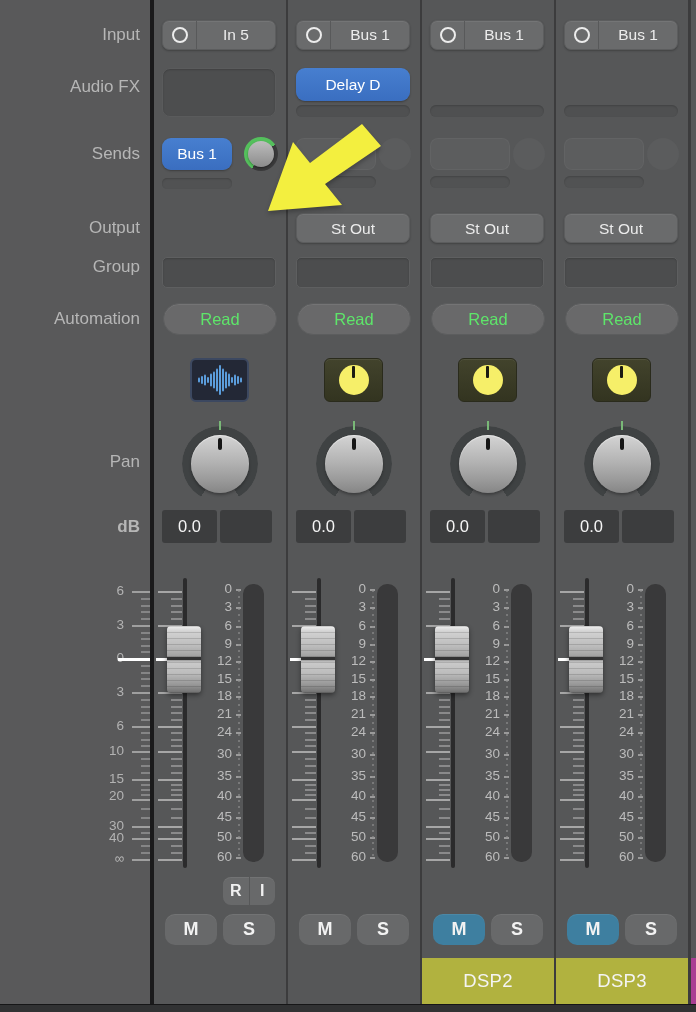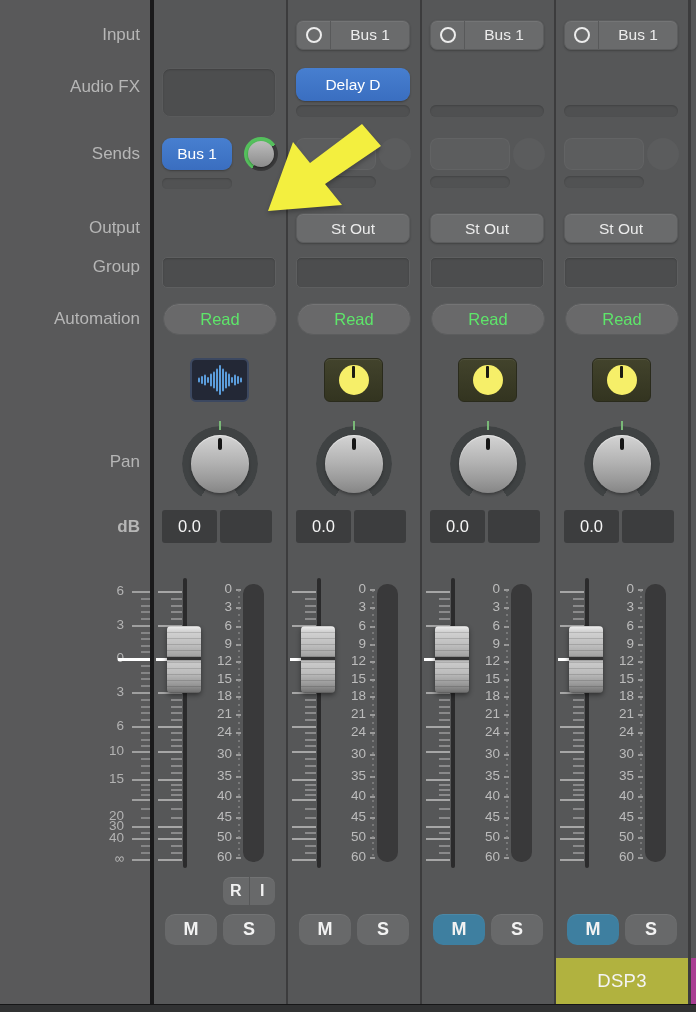--- a/index.html
+++ b/index.html
@@ -197,6 +197,12 @@
   <div class="vdiv" style="left:688px;width:3px"></div>
 
   <div class="strip" style="left:154px">
+    <div class="inbtn">
+      <span class="seg1">
+          <span class="circle-glyph"></span>
+        </span>
+      <span class="seg2">In 5</span>
+    </div>
     <div class="slot fxslot-tall"></div>
     <div class="sendpill">Bus 1</div>
     <div class="send-knob">

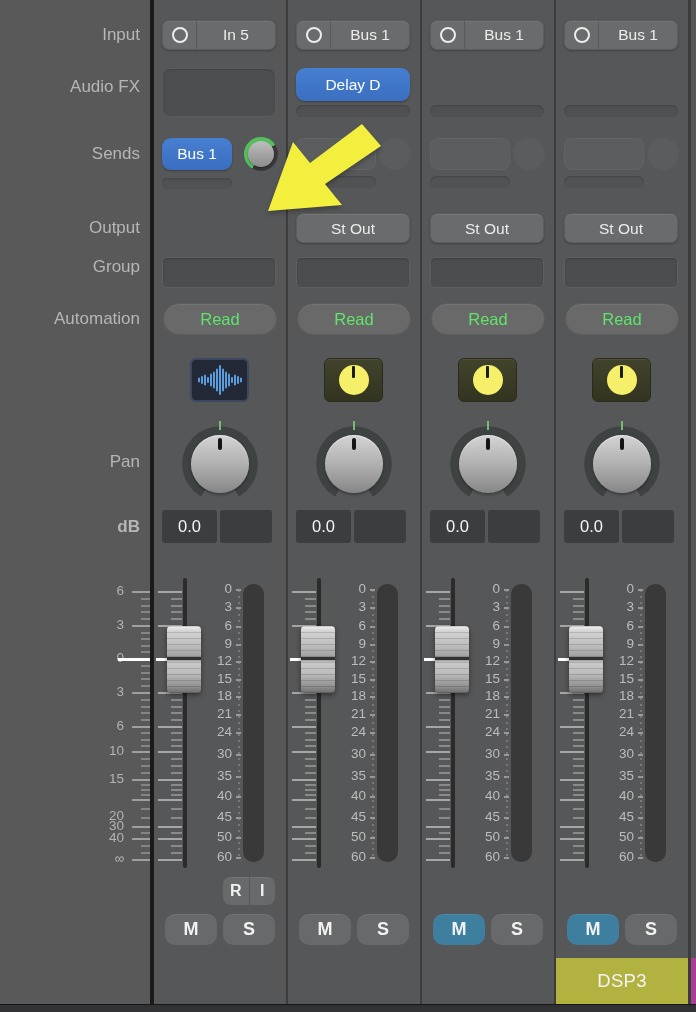--- a/index.html
+++ b/index.html
@@ -174,7 +174,7 @@
         <div class="tickL minor" style="top: 206px;"></div>
         <div class="tickL minor" style="top: 211px;"></div>
         <div class="tickL minor" style="top: 216px;"></div>
-        <div class="gain-num" style="top: 230px;">20</div>
+        <div class="gain-num" style="top: 210px;">20</div>
         <div class="tickL" style="top: 221px;"></div>
         <div class="tickL minor" style="top: 230px;"></div>
         <div class="tickL minor" style="top: 239px;"></div>

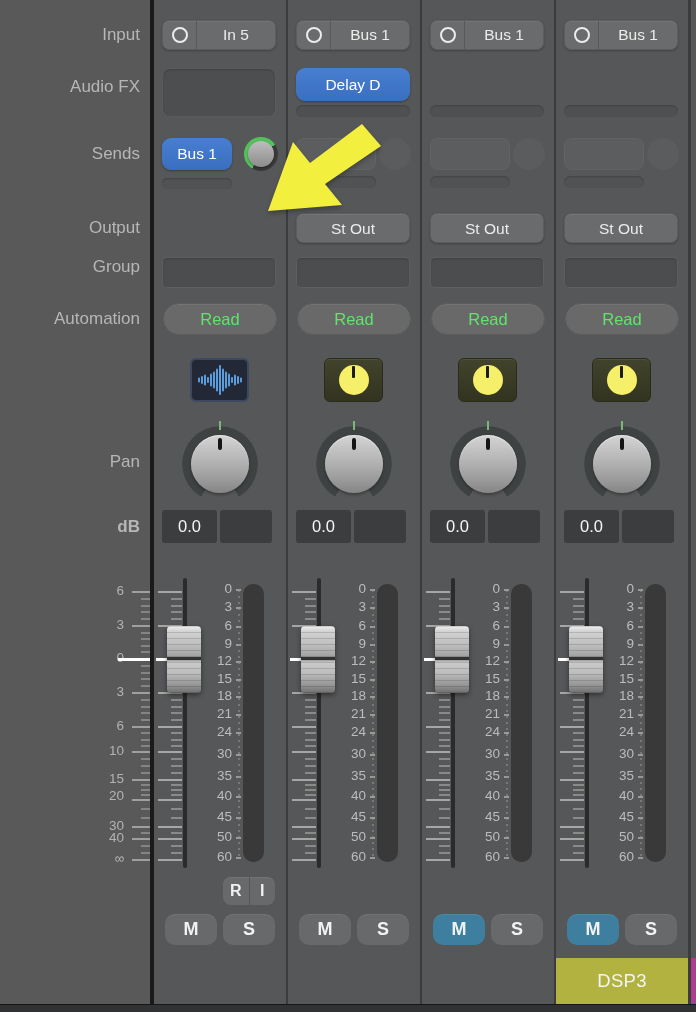--- a/index.html
+++ b/index.html
@@ -543,6 +543,7 @@
       </div>
     <button class="ms m on">M</button>
     <button class="ms s">S</button>
+    <div class="nameplate np-olive">DSP2</div>
   </div>
 
   <div class="strip" style="left:556px">

